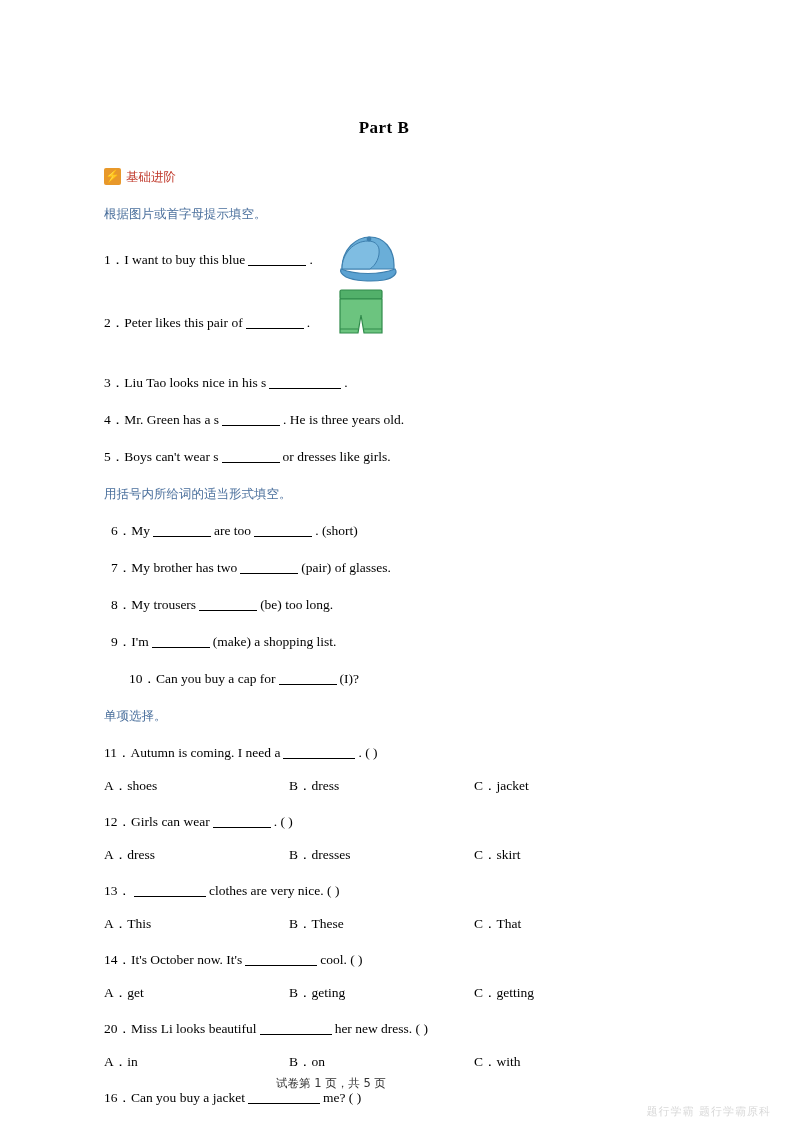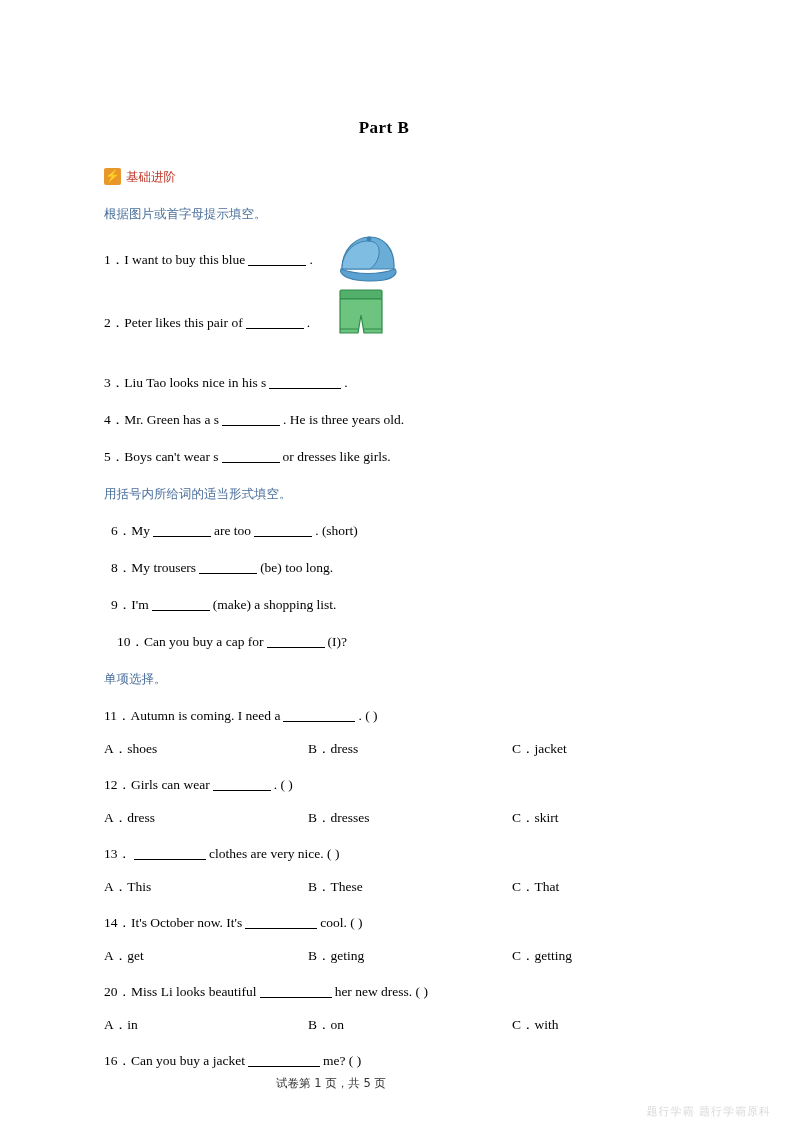--- a/index.html
+++ b/index.html
@@ -198,6 +198,9 @@
       <span class="num">6．</span><span>My</span><span class="blank"></span><span>are too</span><span class="blank"></span><span>. (short)</span>
     </div>
 
+    <div class="q" style="margin-left:7px;">
+      <span class="num">7．</span><span>My brother has two</span><span class="blank"></span><span>(pair) of glasses.</span>
+    </div>
 
     <div class="q" style="margin-left:7px;">
       <span class="num">8．</span><span>My trousers</span><span class="blank"></span><span>(be) too long.</span>

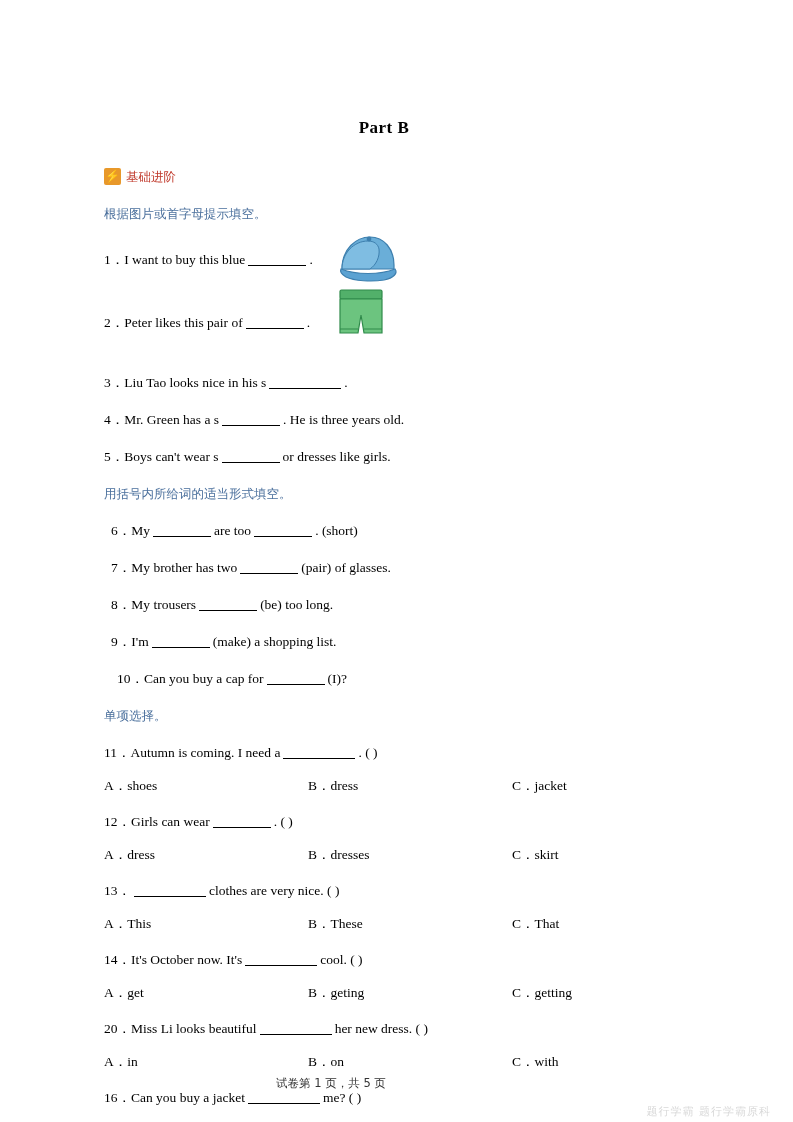--- a/index.html
+++ b/index.html
@@ -210,7 +210,7 @@
       <span class="num">9．</span><span>I'm</span><span class="blank"></span><span>(make) a shopping list.</span>
     </div>
 
-    <div class="q" style="margin-left:13px;">
+    <div class="q" style="margin-left:25px;">
       <span class="num">10．</span><span>Can you buy a cap for</span><span class="blank"></span><span>(I)?</span>
     </div>
 

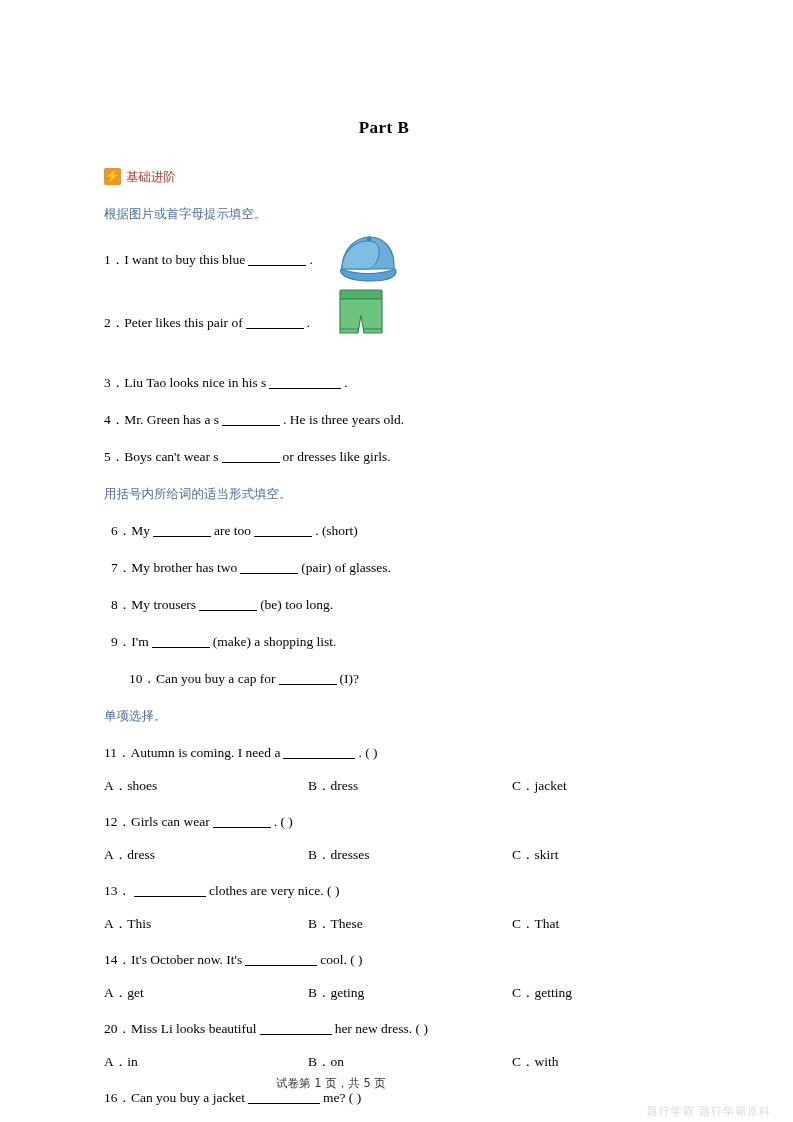--- a/index.html
+++ b/index.html
@@ -103,7 +103,6 @@
     margin-top: 14px;
     font-size: 13.5px;
     font-family: "Liberation Serif", serif;
-    gap: 19px;
   }
   .opt {
     width: 185px;

